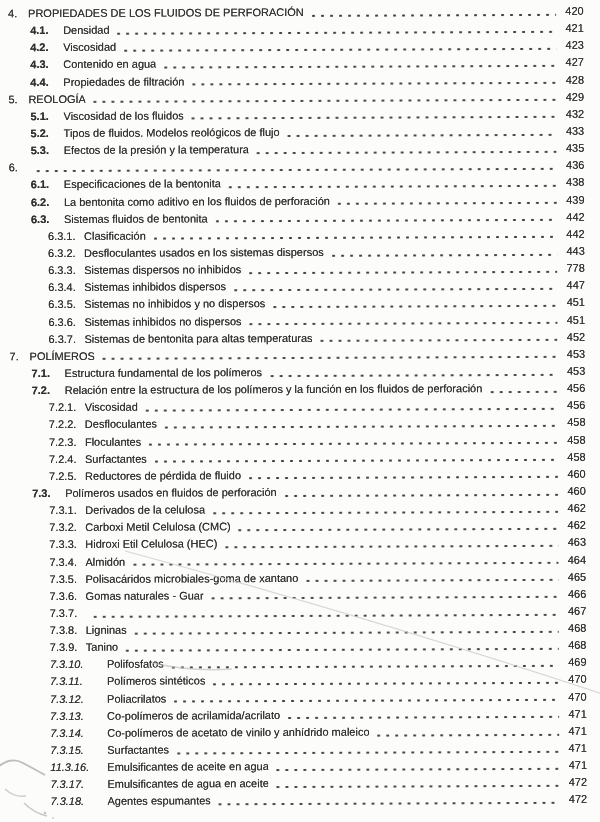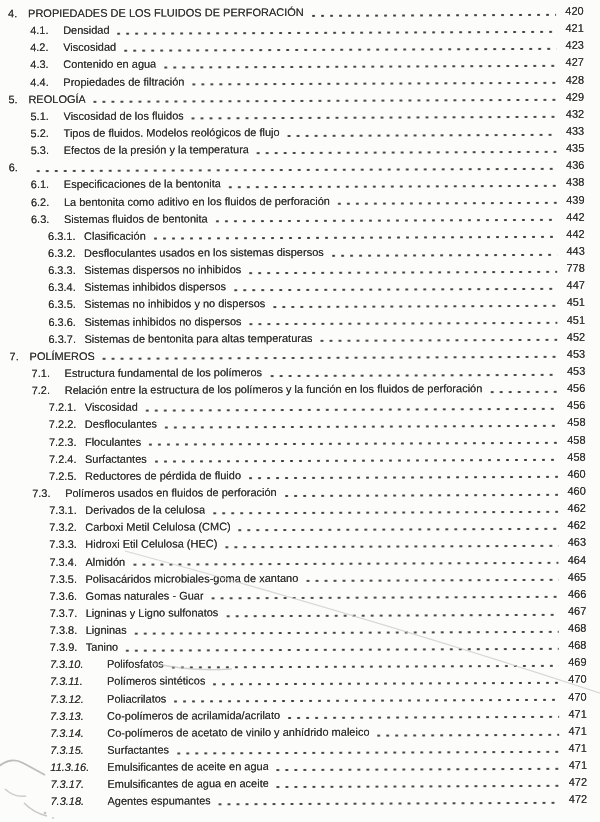--- a/index.html
+++ b/index.html
@@ -45,7 +45,7 @@
   .lvl1 { padding-left: 8px;  }
   .lvl1 .num { min-width: 20px; }
   .lvl2 { padding-left: 30px; }
-  .lvl2 .num { min-width: 33px; }
+  .lvl2 .num { min-width: 33px; font-weight: bold; }
   .lvl3 { padding-left: 47px; }
   .lvl3 .num { min-width: 36px; }
   .lvl4 { padding-left: 47px; }

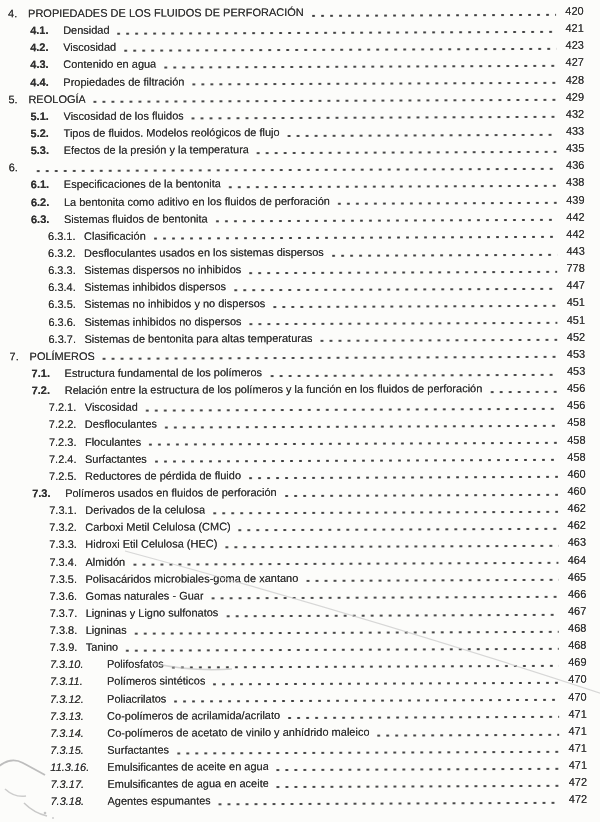--- a/index.html
+++ b/index.html
@@ -273,7 +273,6 @@
     </div>
       <div class="row lvl3">
       <span class="num">7.3.7.</span>
-      <span class="title">Ligninas y Ligno sulfonatos</span>
       <span class="leader"></span>
       <span class="pg">467</span>
     </div>

